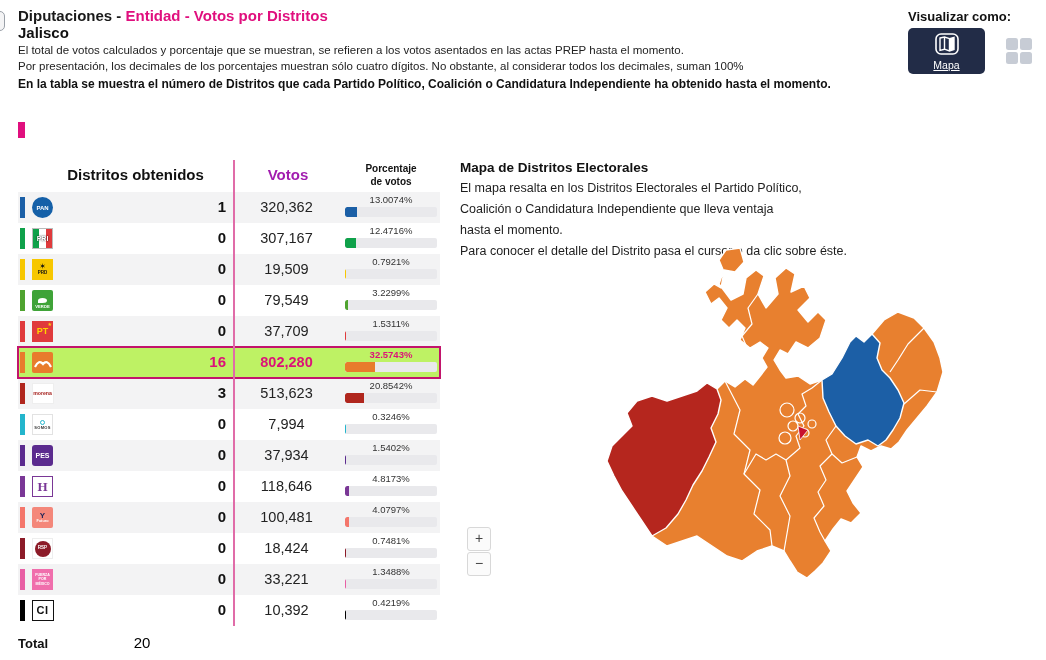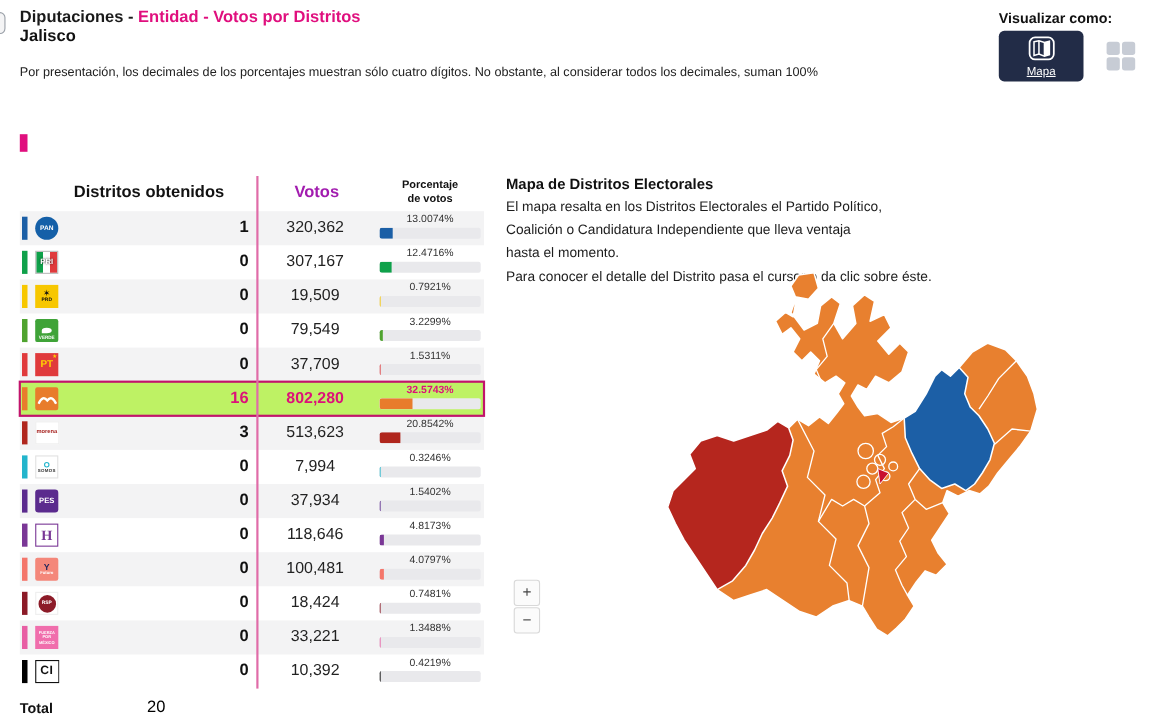--- a/index.html
+++ b/index.html
@@ -73,6 +73,7 @@
     <span>Diputaciones - </span><span class="title-pink-bold">Entidad</span><span class="title-pink"> - Votos por Distritos</span>
   </div>
   <div class="state-line">Jalisco</div>
+  <div class="note1">El total de votos calculados y porcentaje que se muestran, se refieren a los votos asentados en las actas PREP hasta el momento.</div>
   <div class="note2">Por presentación, los decimales de los porcentajes muestran sólo cuatro dígitos. No obstante, al considerar todos los decimales, suman 100%</div>
 
   <div class="viz-label">Visualizar como:</div>

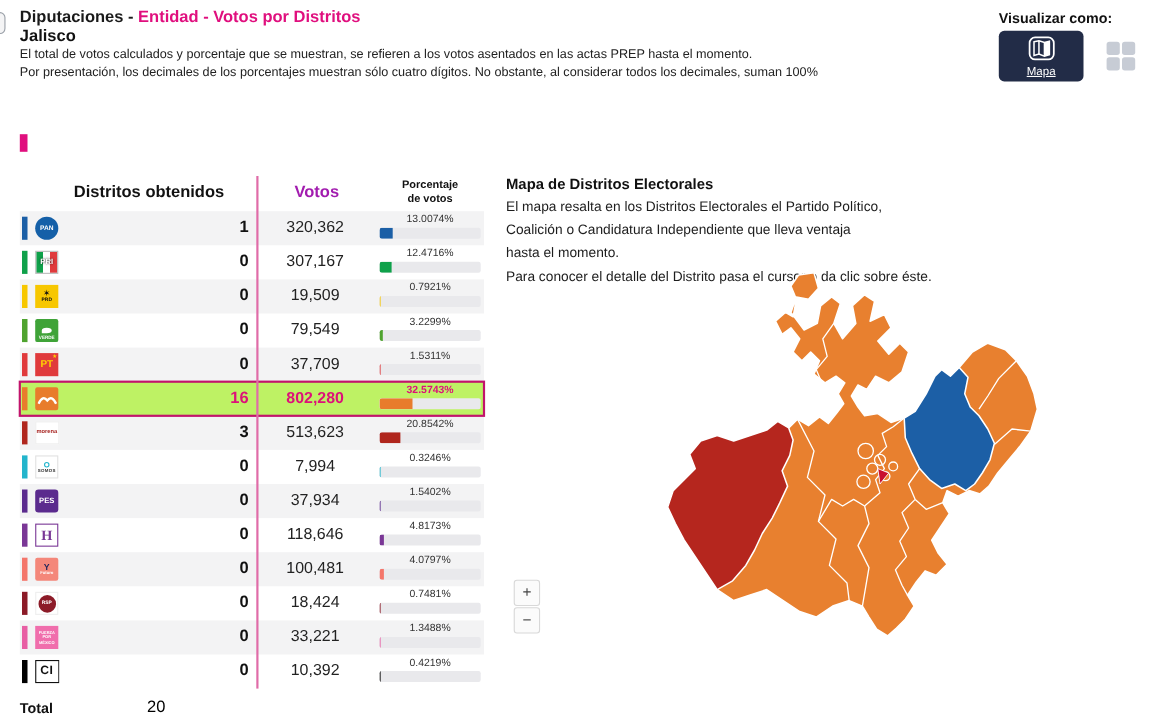--- a/index.html
+++ b/index.html
@@ -75,6 +75,7 @@
   <div class="state-line">Jalisco</div>
   <div class="note1">El total de votos calculados y porcentaje que se muestran, se refieren a los votos asentados en las actas PREP hasta el momento.</div>
   <div class="note2">Por presentación, los decimales de los porcentajes muestran sólo cuatro dígitos. No obstante, al considerar todos los decimales, suman 100%</div>
+  <div class="note3">En la tabla se muestra el número de Distritos que cada Partido Político, Coalición o Candidatura Independiente ha obtenido hasta el momento.</div>
 
   <div class="viz-label">Visualizar como:</div>
   <div class="viz-map-btn">

